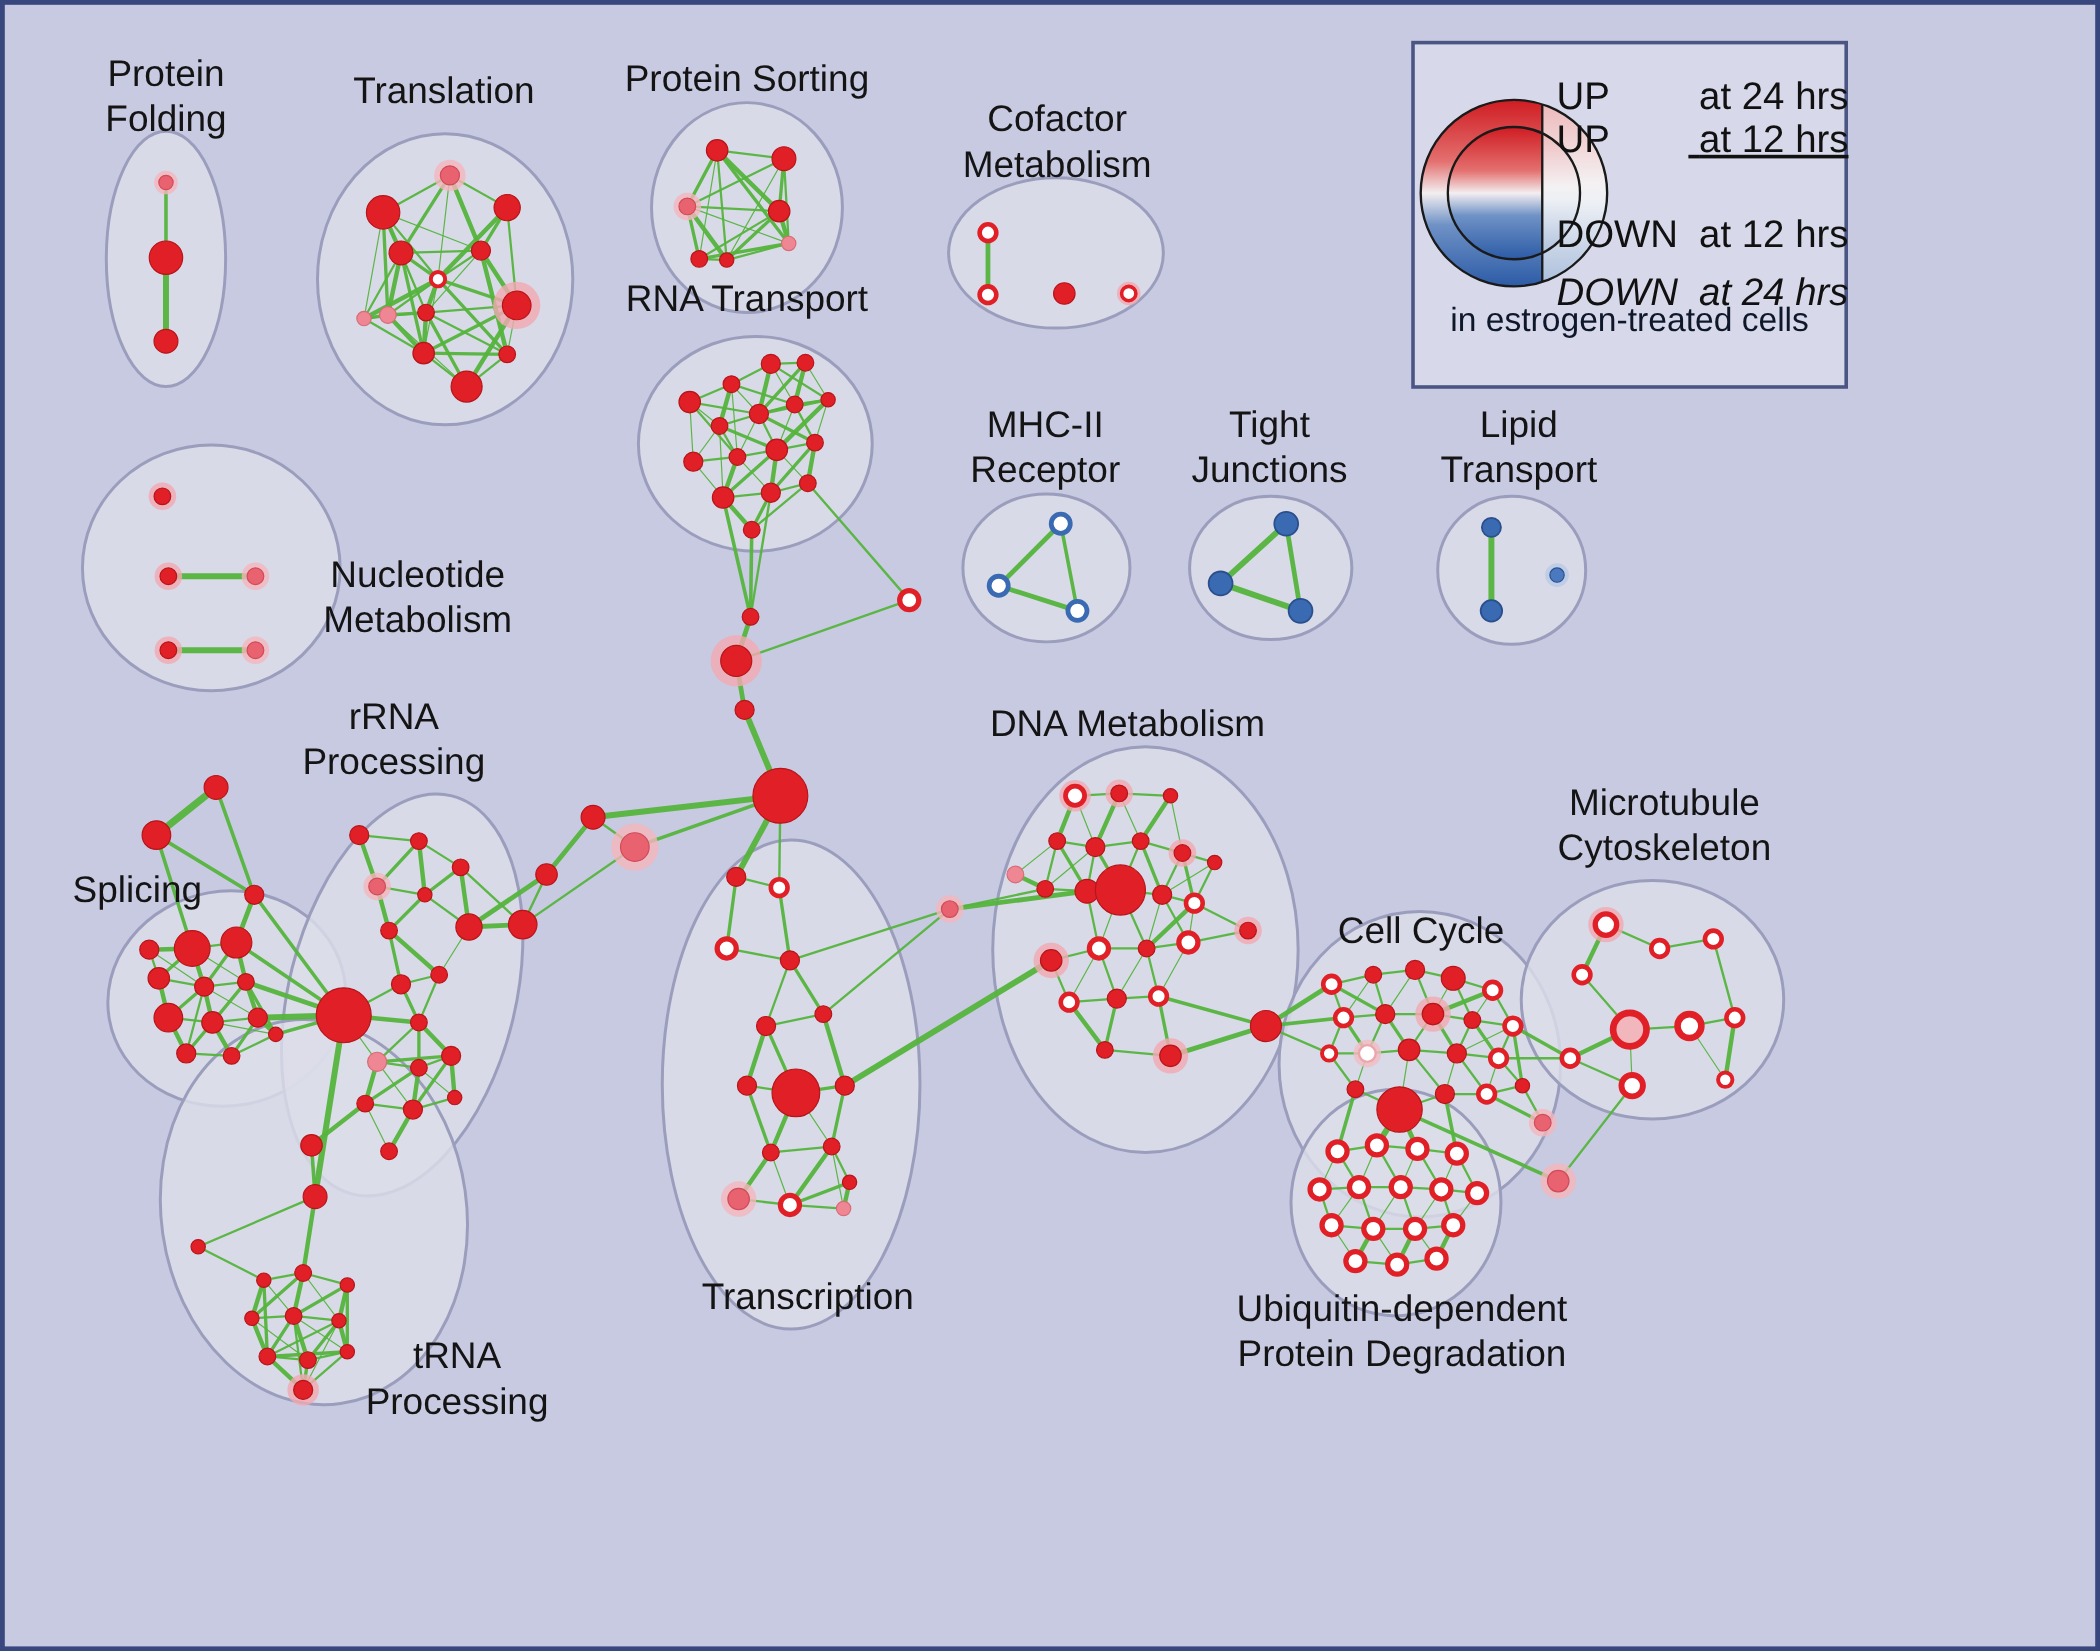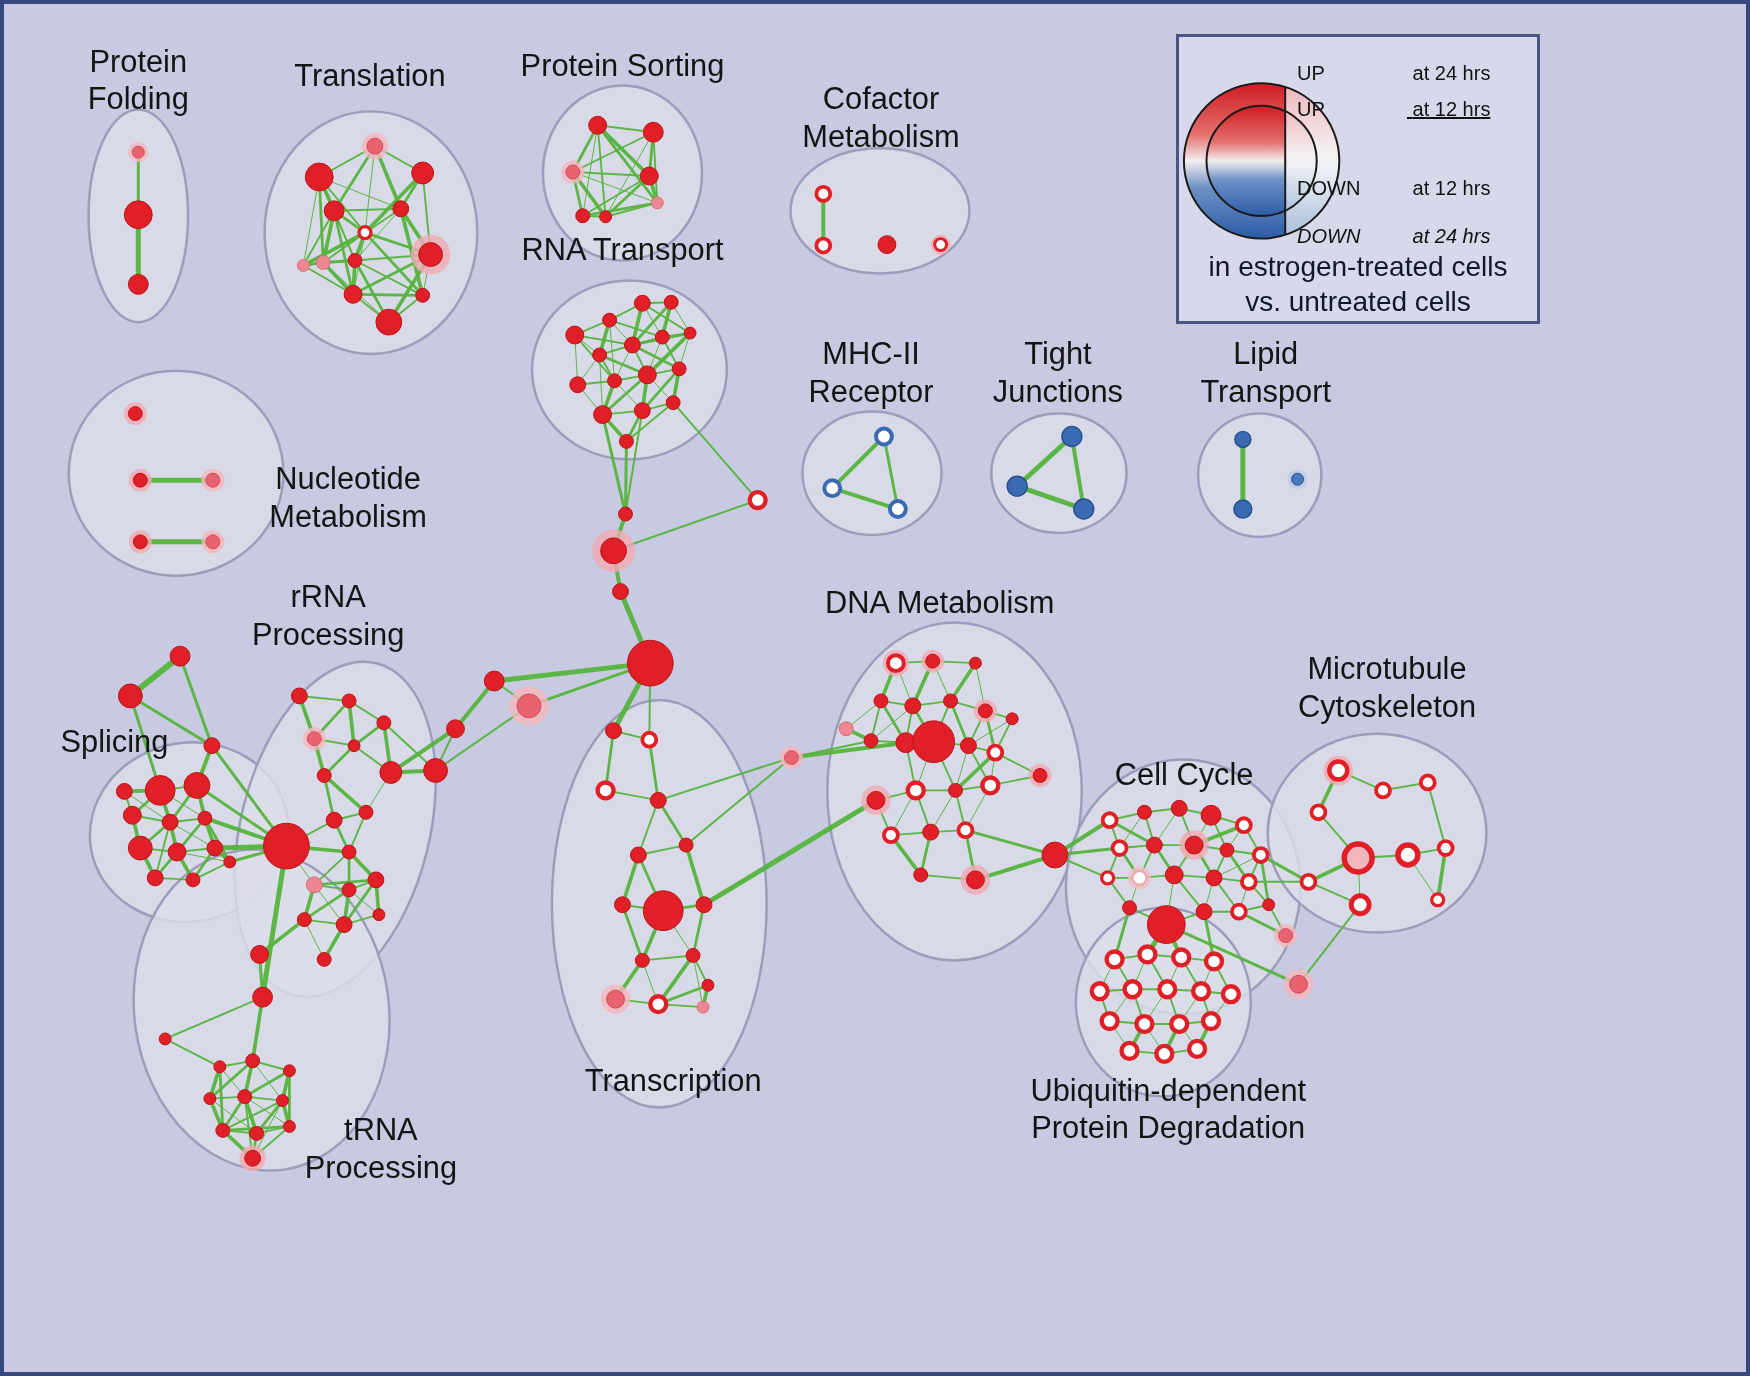--- a/index.html
+++ b/index.html
@@ -16,7 +16,7 @@
     background:#d7d9ea;border:3px solid#4a5584;box-sizing:border-box;z-index:5;
   }
   .legend svg{position:absolute;inset:0;}
-  .lg-row{position:absolute;left:118px;font-size:20px;color:#111;white-space:nowrap;z-index:6;}
+  .lg-row{position:absolute;left:118px;font-size:32px;color:#111;white-space:nowrap;z-index:6;}
   .lg-dir{display:inline-block;width:110px;}
   .lg-r1{top:25px;} .lg-r2{top:61px;text-decoration:underline;} .lg-r3{top:140px;} .lg-r4{top:188px;font-style:italic;}
   .lg-caption{position:absolute;top:212px;left:0;right:0;text-align:center;

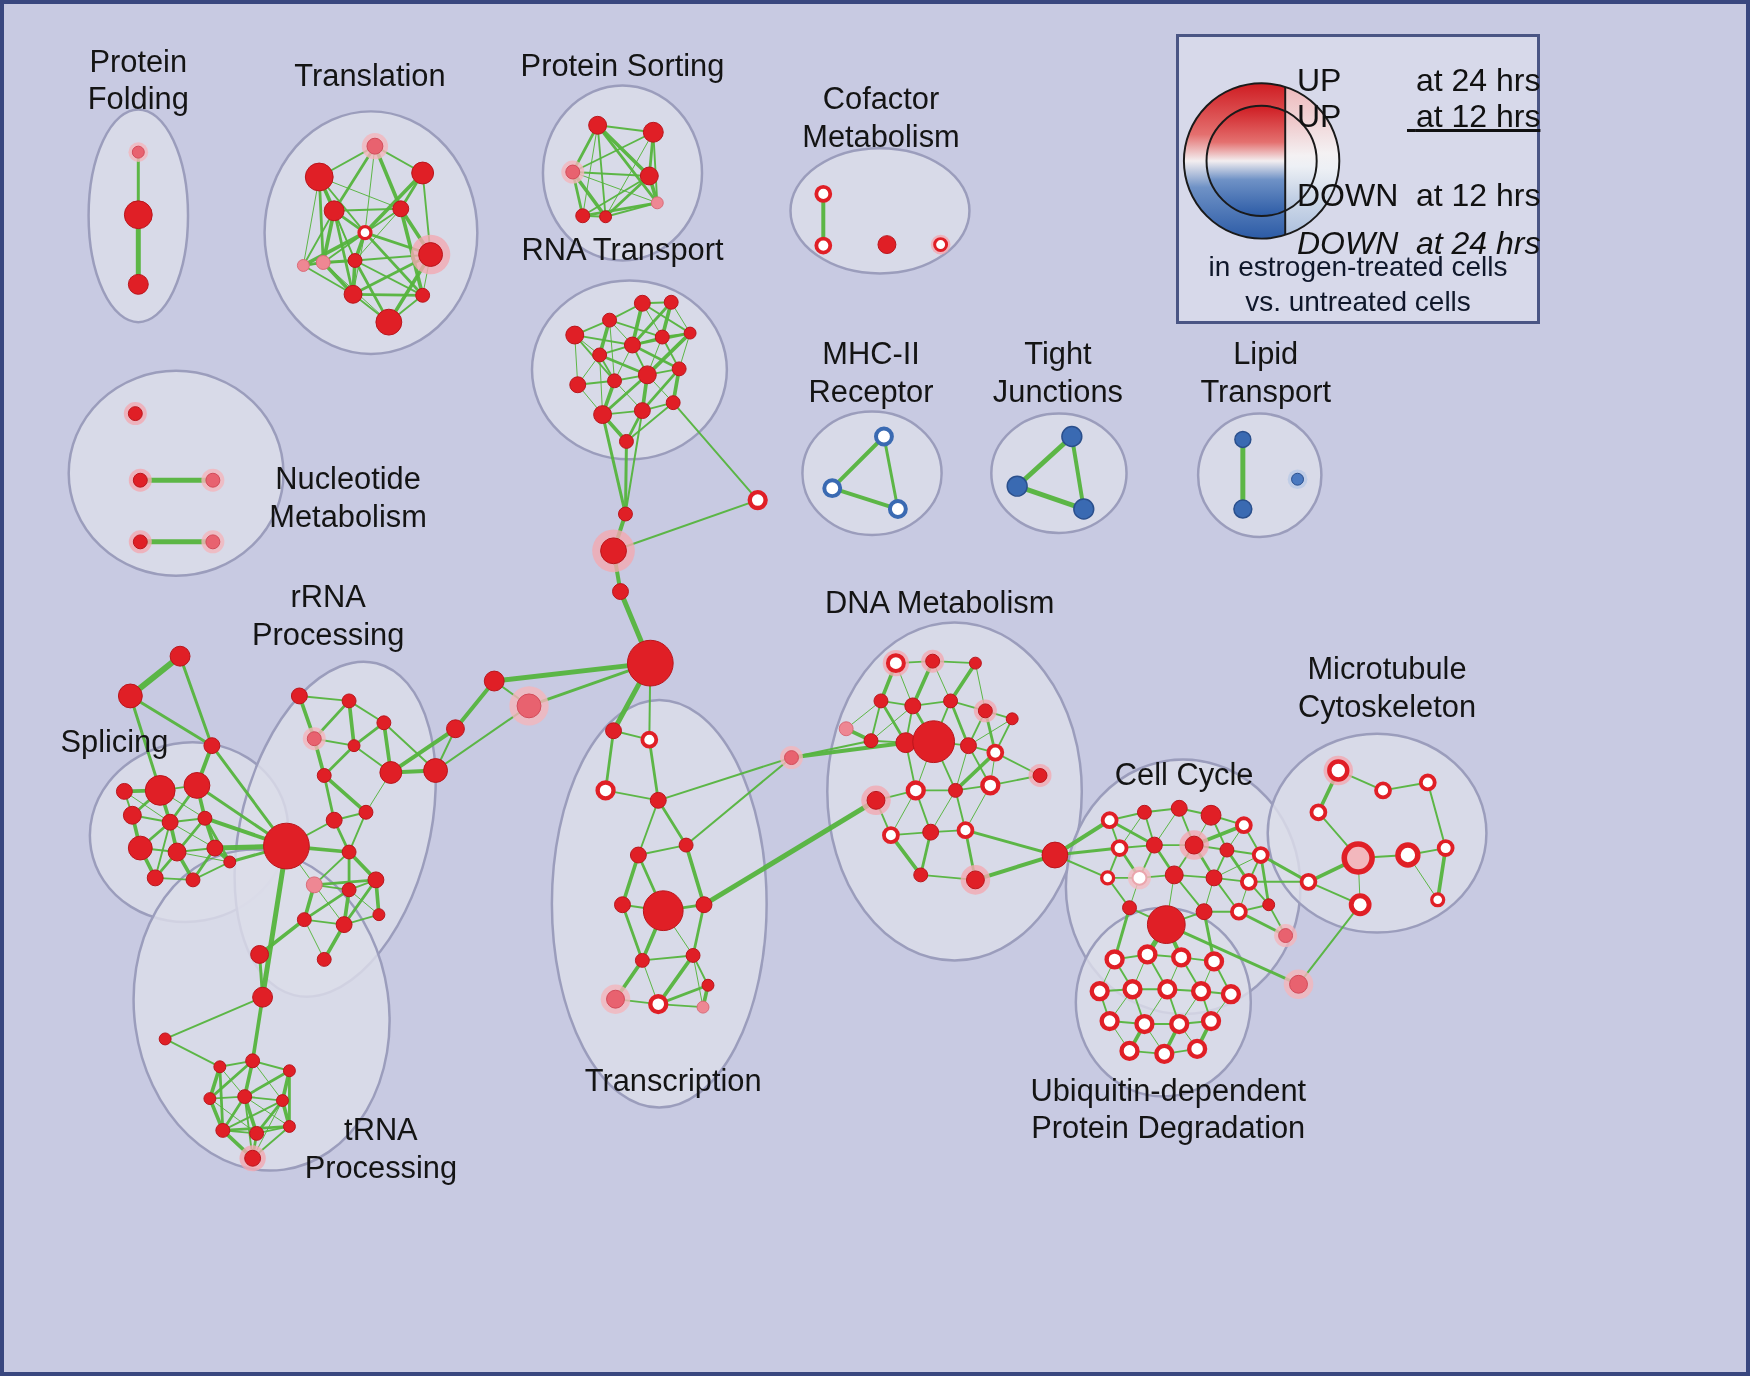--- a/index.html
+++ b/index.html
@@ -796,7 +796,6 @@
     </div>
     <div class="lg-caption">
       <div>in estrogen-treated cells</div>
-      <div>vs. untreated cells</div>
     </div>
   </div>
 

